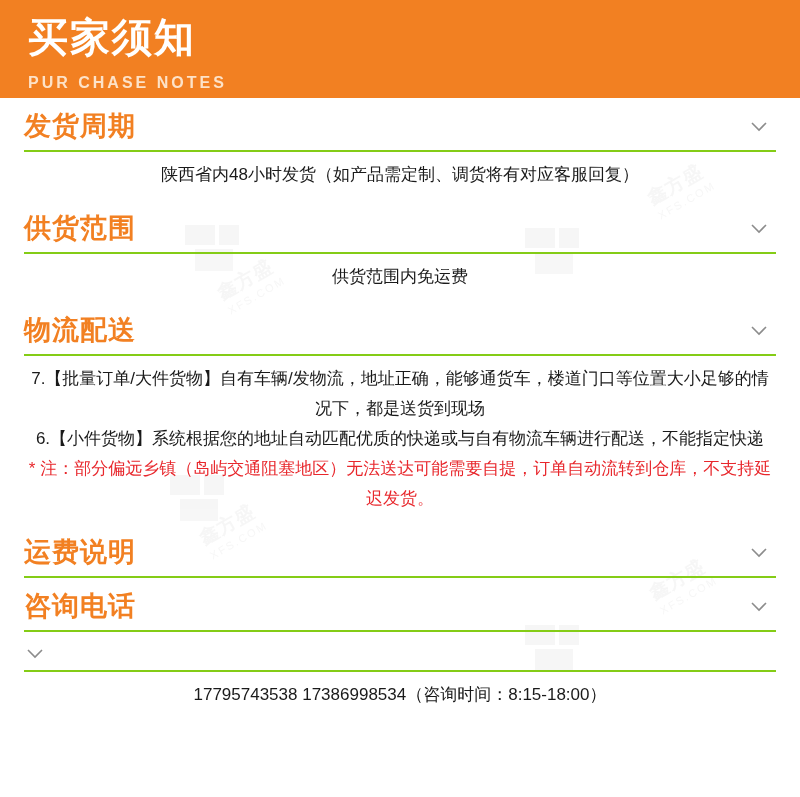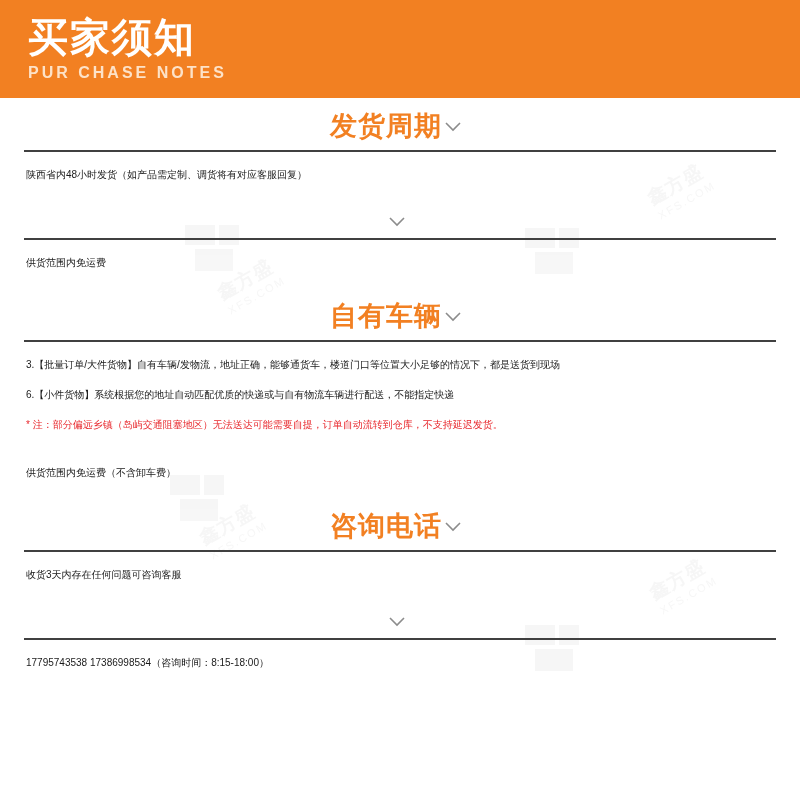--- a/index.html
+++ b/index.html
@@ -45,7 +45,7 @@
     font-size: 16px;
     letter-spacing: 3px;
     line-height: 22px;
-    margin-top: 2px;
+    margin-top: 12px;
     font-weight: bold;
   }
 

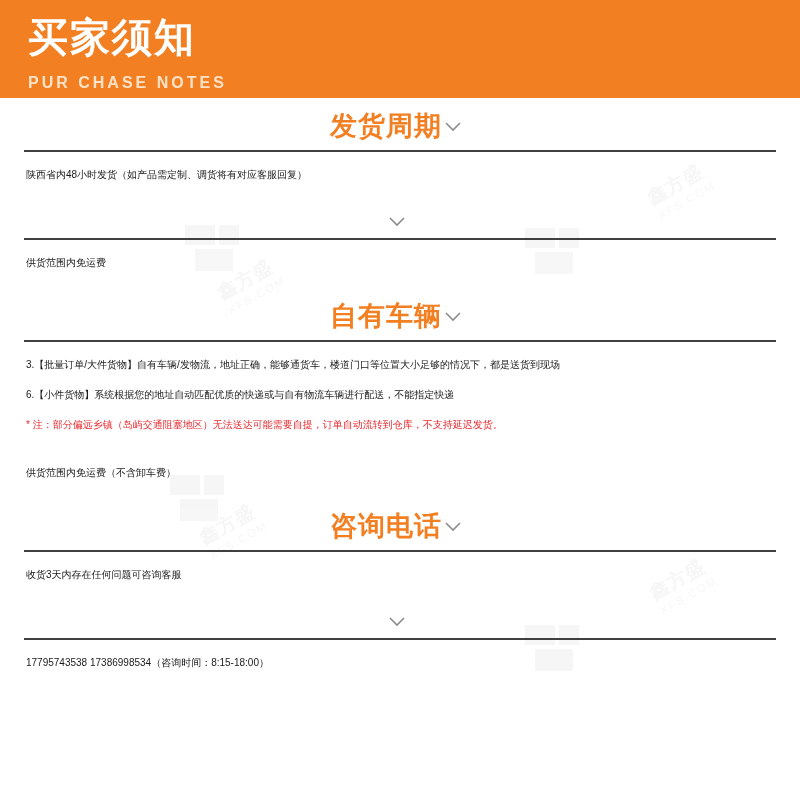--- a/index.html
+++ b/index.html
@@ -62,8 +62,8 @@
   .sec-head {
     display: flex;
     align-items: center;
-    justify-content: center;
-    border-bottom: 2px solid #404040;
+    justify-content: space-between;
+    border-bottom: 2px solid #84cc16;
     padding: 10px 0 6px 0;
   }
   .sec-title {

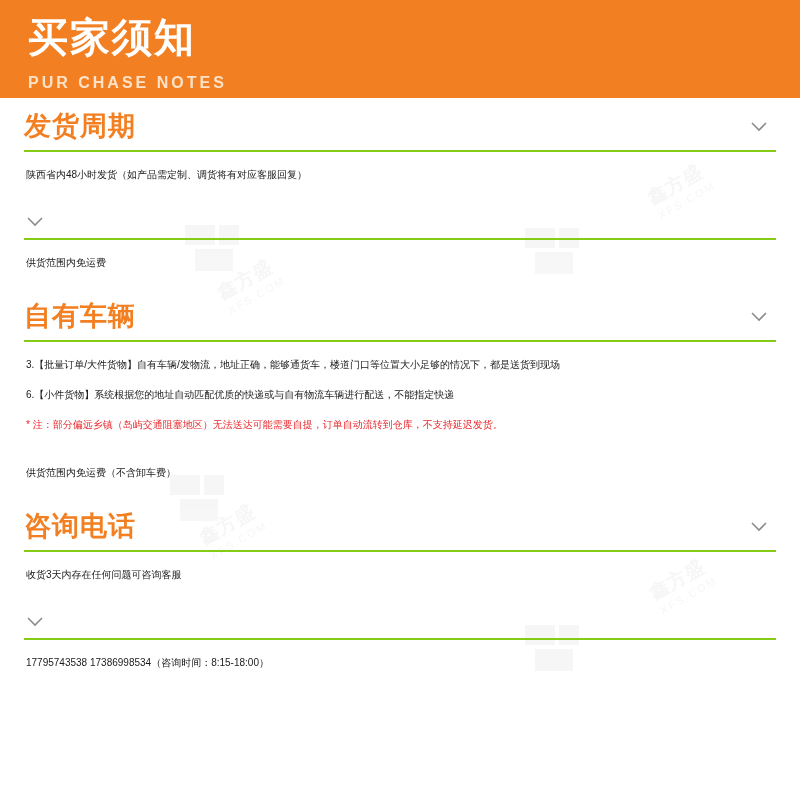--- a/index.html
+++ b/index.html
@@ -84,10 +84,11 @@
   }
 
   .sec-body {
-    font-size: 10px;
+    font-size: 17px;
     line-height: 30px;
     color: #1a1a1a;
     padding: 8px 2px 10px 2px;
+    text-align: center;
   }
   .sec-body p {
     margin: 0;

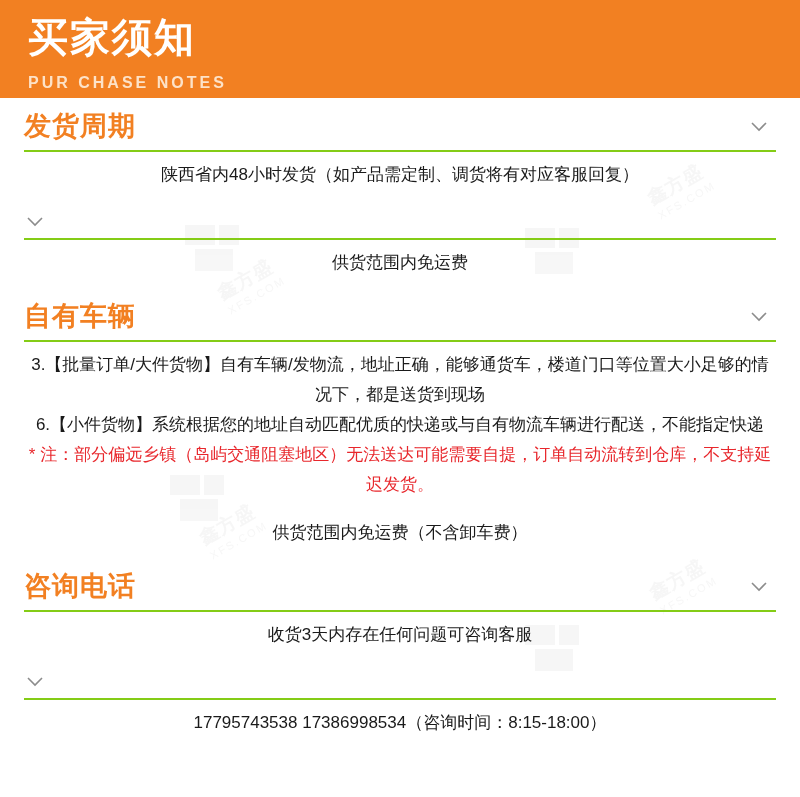--- a/index.html
+++ b/index.html
@@ -201,6 +201,7 @@
 
     <div class="section">
       <div class="sec-head">
+        <div class="sec-title">供货范围</div>
         <span class="chevron">
           <svg viewBox="0 0 22 22" width="22" height="22">
               <path d="M4 8 L11 15 L18 8" fill="none" stroke="#8c8c8c" stroke-width="1.6"></path>

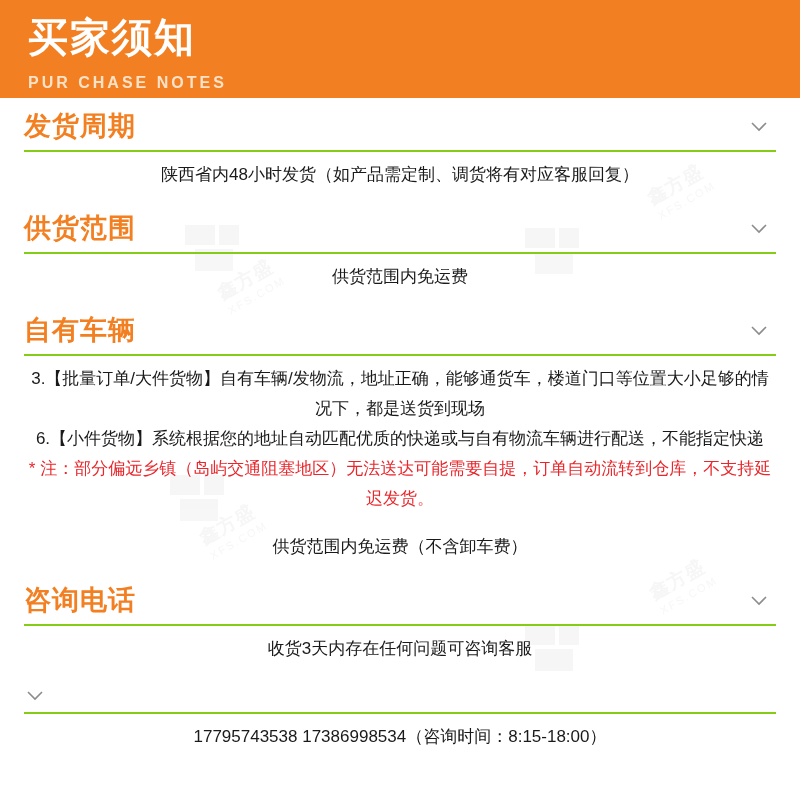--- a/index.html
+++ b/index.html
@@ -215,7 +215,7 @@
 
     <div class="section">
       <div class="sec-head">
-        <div class="sec-title">自有车辆</div>
+        <div class="sec-title">物流配送</div>
         <span class="chevron">
           <svg viewBox="0 0 22 22" width="22" height="22">
               <path d="M4 8 L11 15 L18 8" fill="none" stroke="#8c8c8c" stroke-width="1.6"></path>

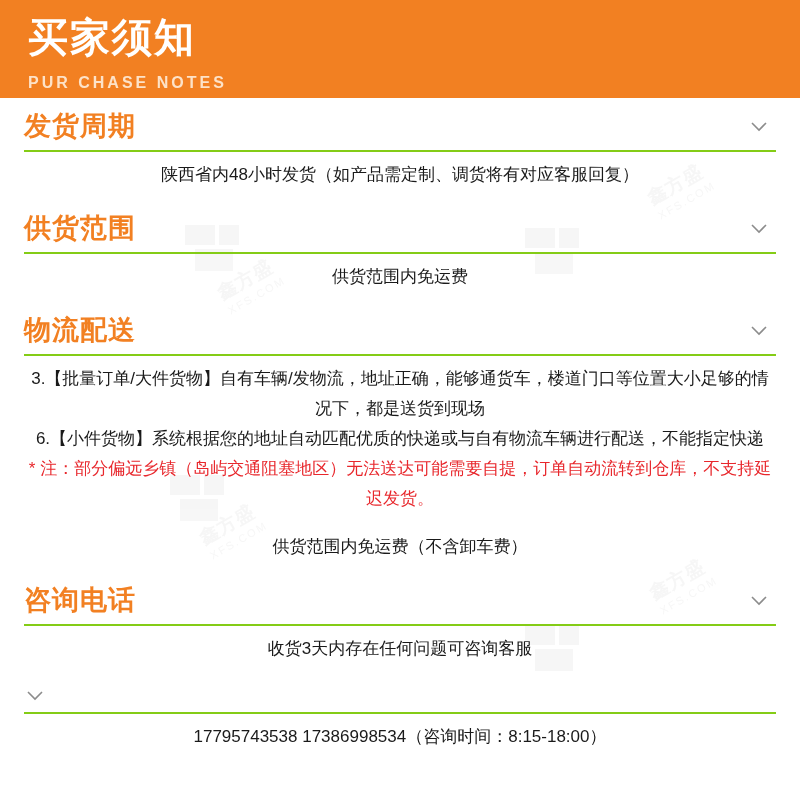--- a/index.html
+++ b/index.html
@@ -223,7 +223,7 @@
         </span>
       </div>
       <div class="sec-body">
-        <p>3.【批量订单/大件货物】自有车辆/发物流，地址正确，能够通货车，楼道门口等位置大小足够的情况下，都是送货到现场</p>
+        <p>7.【批量订单/大件货物】自有车辆/发物流，地址正确，能够通货车，楼道门口等位置大小足够的情况下，都是送货到现场</p>
         <p>6.【小件货物】系统根据您的地址自动匹配优质的快递或与自有物流车辆进行配送，不能指定快递</p>
         <p class="note-red">* 注：部分偏远乡镇（岛屿交通阻塞地区）无法送达可能需要自提，订单自动流转到仓库，不支持延迟发货。</p>
       </div>

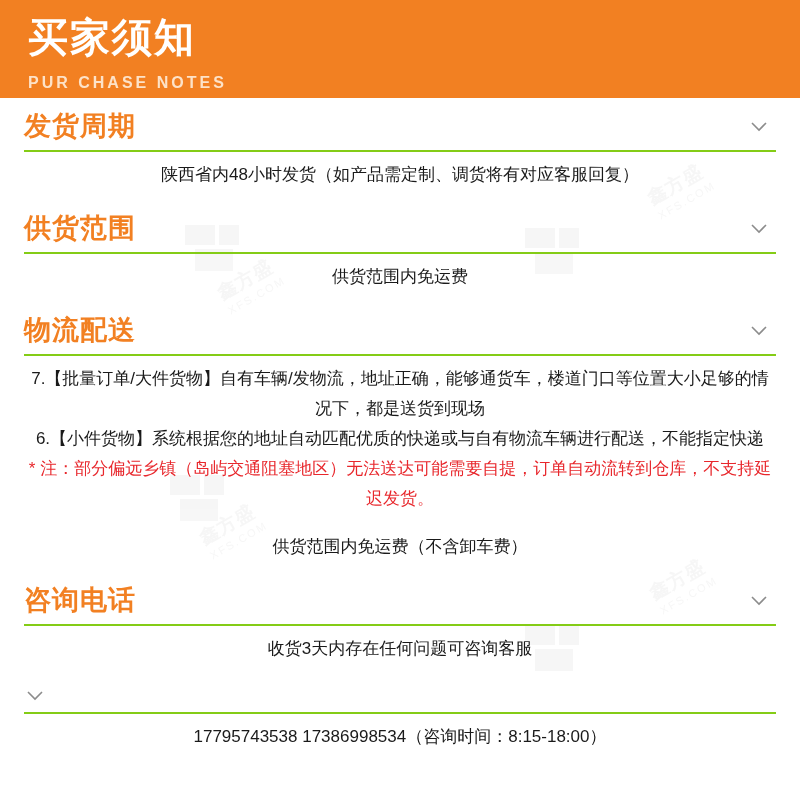--- a/index.html
+++ b/index.html
@@ -230,6 +230,14 @@
     </div>
 
     <div class="section">
+      <div class="sec-head">
+        <div class="sec-title">运费说明</div>
+        <span class="chevron">
+          <svg viewBox="0 0 22 22" width="22" height="22">
+              <path d="M4 8 L11 15 L18 8" fill="none" stroke="#8c8c8c" stroke-width="1.6"></path>
+            </svg>
+        </span>
+      </div>
       <div class="sec-body">
         <p>供货范围内免运费（不含卸车费）</p>
       </div>

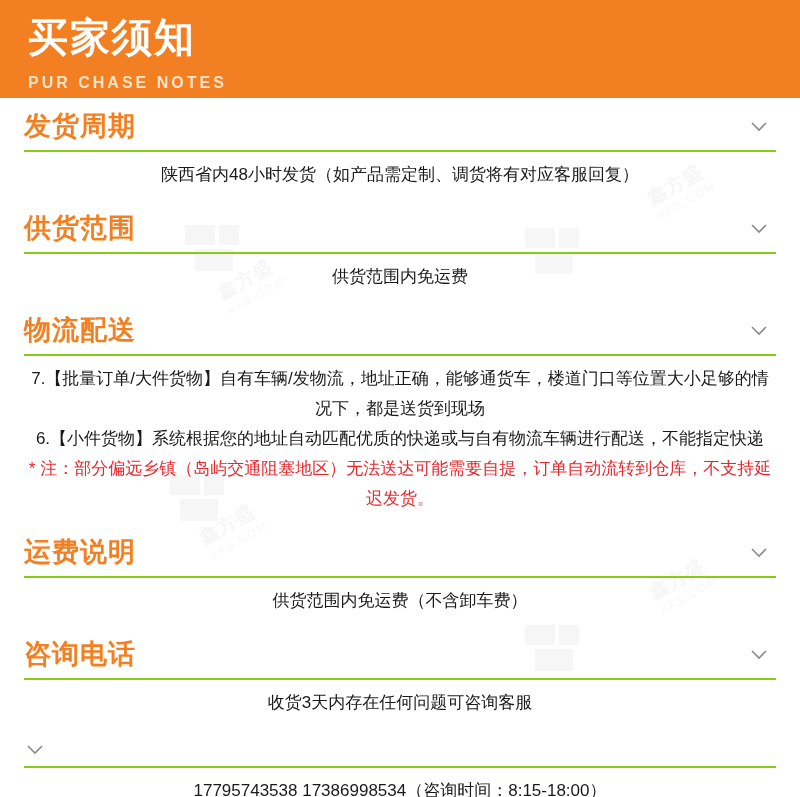--- a/index.html
+++ b/index.html
@@ -238,9 +238,6 @@
             </svg>
         </span>
       </div>
-      <div class="sec-body">
-        <p>供货范围内免运费（不含卸车费）</p>
-      </div>
     </div>
 
     <div class="section">

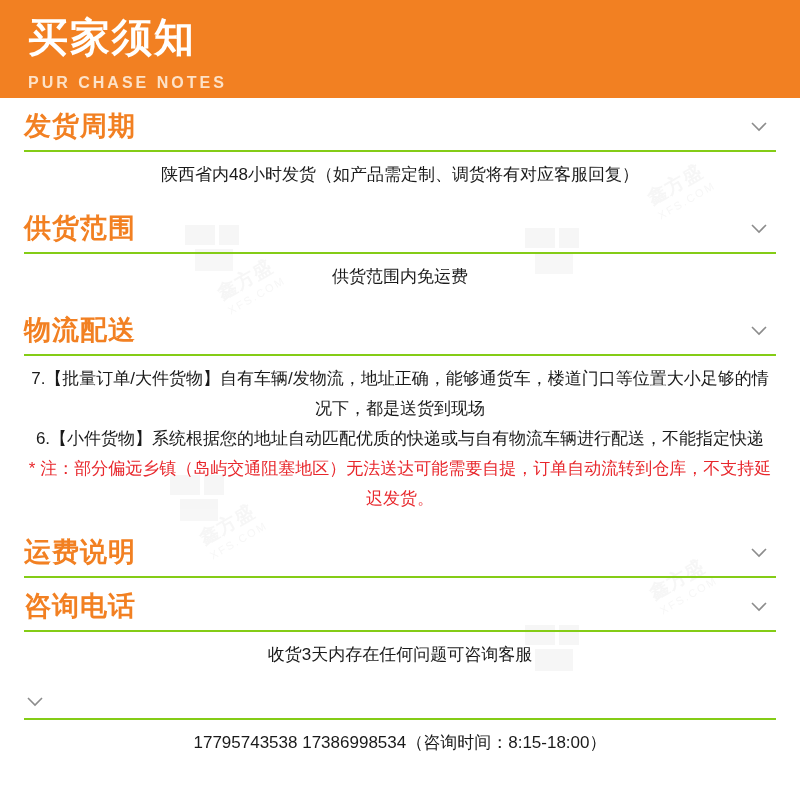--- a/index.html
+++ b/index.html
@@ -249,9 +249,6 @@
             </svg>
         </span>
       </div>
-      <div class="sec-body">
-        <p>收货3天内存在任何问题可咨询客服</p>
-      </div>
     </div>
 
     <div class="section">

